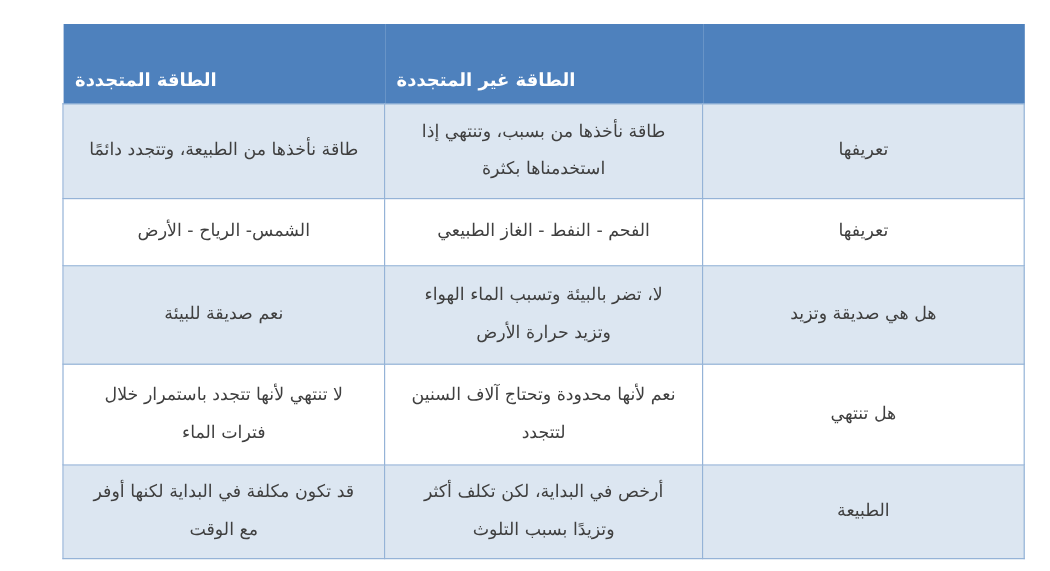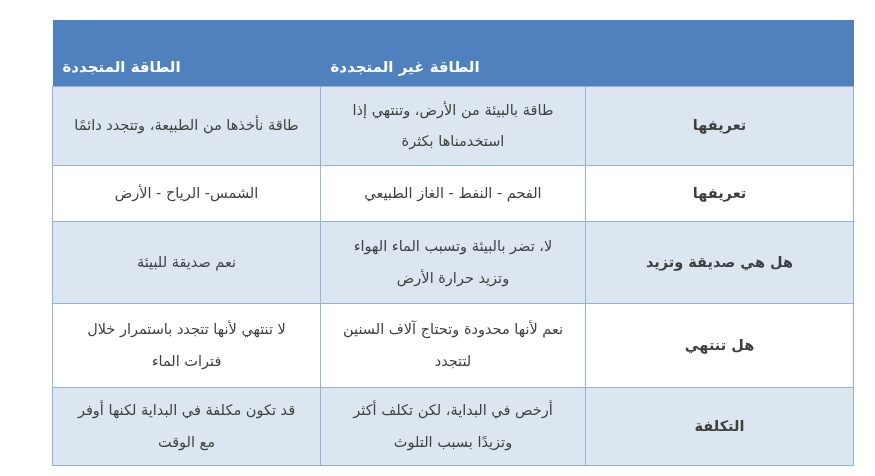--- a/index.html
+++ b/index.html
@@ -80,7 +80,7 @@
     <tbody>
       <tr>
         <td class="label-cell">تعريفها</td>
-        <td>طاقة بالبيئة من الأرض، وتنتهي إذا استخدمناها بكثرة</td>
+        <td>طاقة نأخذها من بسبب، وتنتهي إذا استخدمناها بكثرة</td>
         <td>طاقة نأخذها من الطبيعة، وتتجدد دائمًا</td>
       </tr>
       <tr>

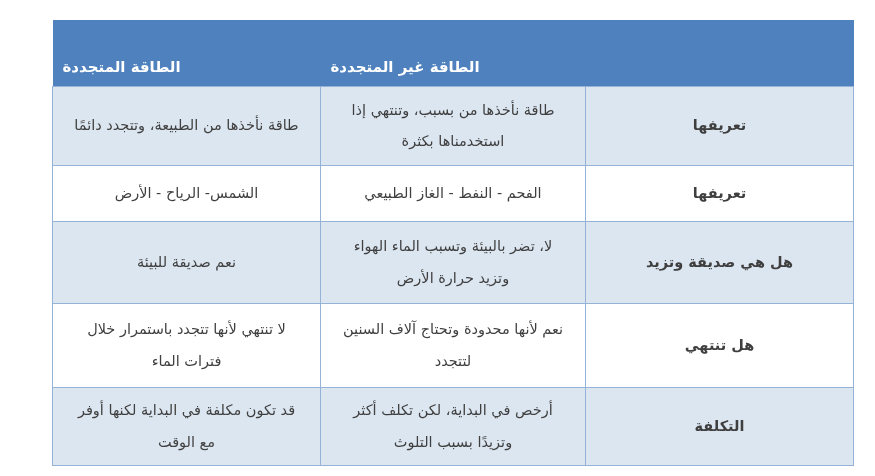--- a/index.html
+++ b/index.html
@@ -51,7 +51,7 @@
     line-height: 2.15;
     padding: 4px 18px;
   }
-  table.energy td.label-cell { font-weight: bold; }
+  table.energy td.label-cell { font-weight: normal; }
   tbody tr:nth-child(odd)  { background: var(--row-alt-bg); }
   tbody tr:nth-child(even) { background: var(--row-bg); }
   tbody tr:nth-child(1) { height: 79px; }

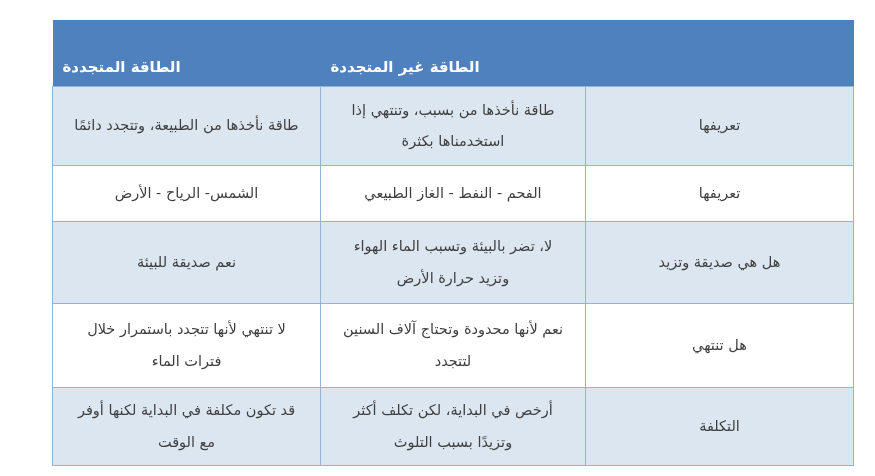--- a/index.html
+++ b/index.html
@@ -99,7 +99,7 @@
         <td>لا تنتهي لأنها تتجدد باستمرار خلال فترات الماء</td>
       </tr>
       <tr>
-        <td class="label-cell">التكلفة</td>
+        <td class="label-cell">الطبيعة</td>
         <td>أرخص في البداية، لكن تكلف أكثر وتزيدًا بسبب التلوث</td>
         <td>قد تكون مكلفة في البداية لكنها أوفر مع الوقت</td>
       </tr>

